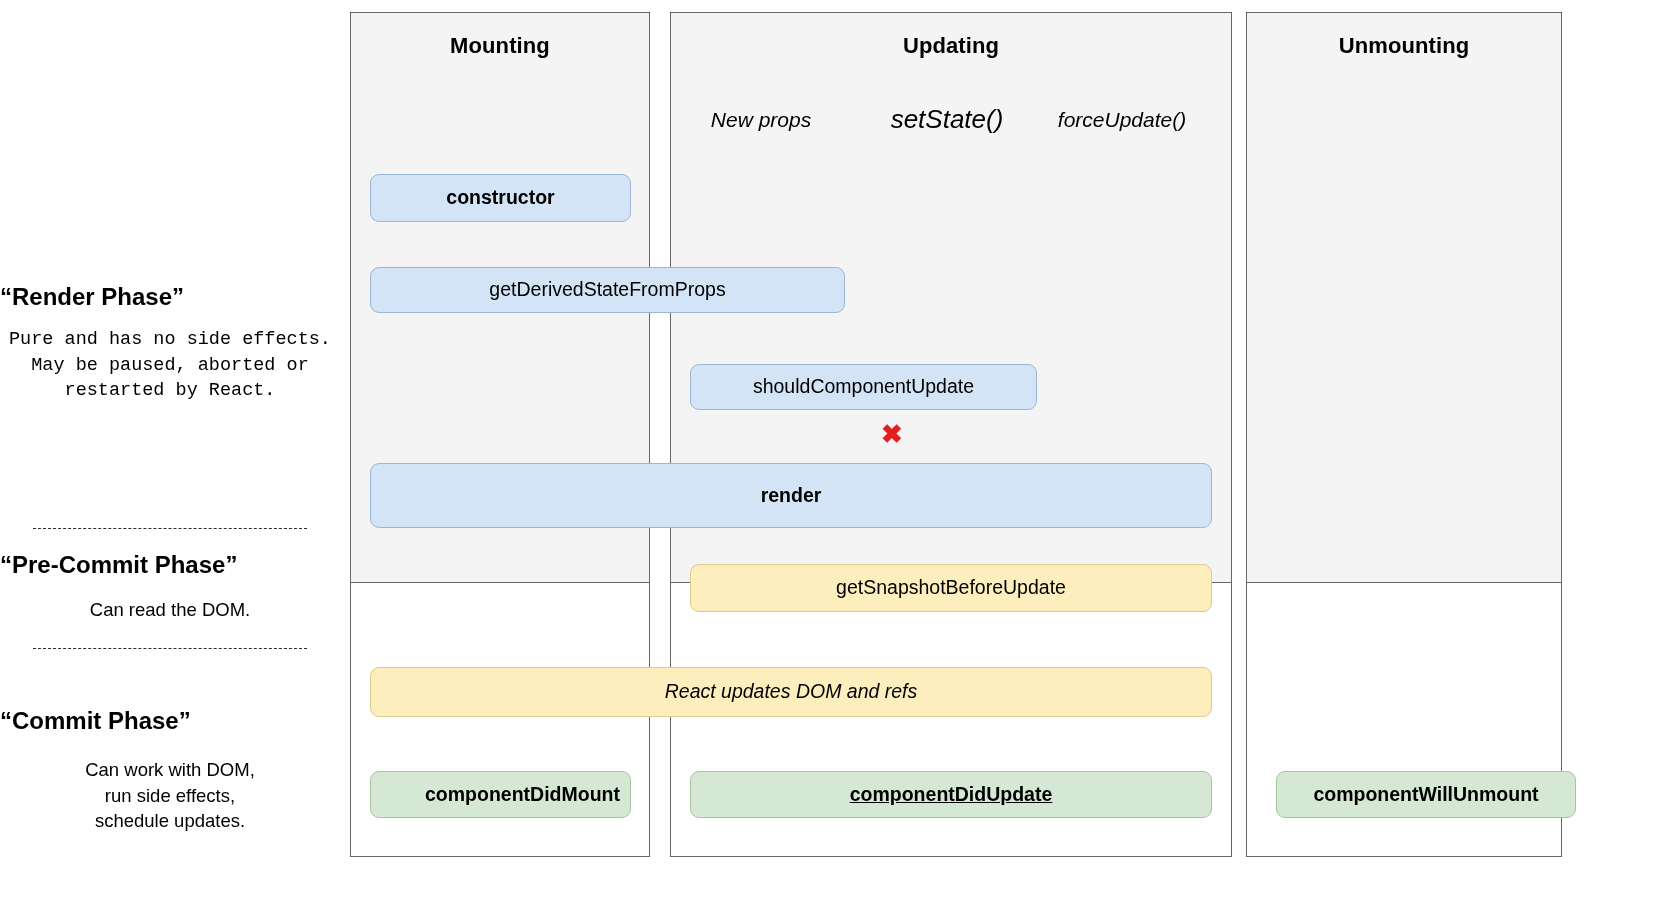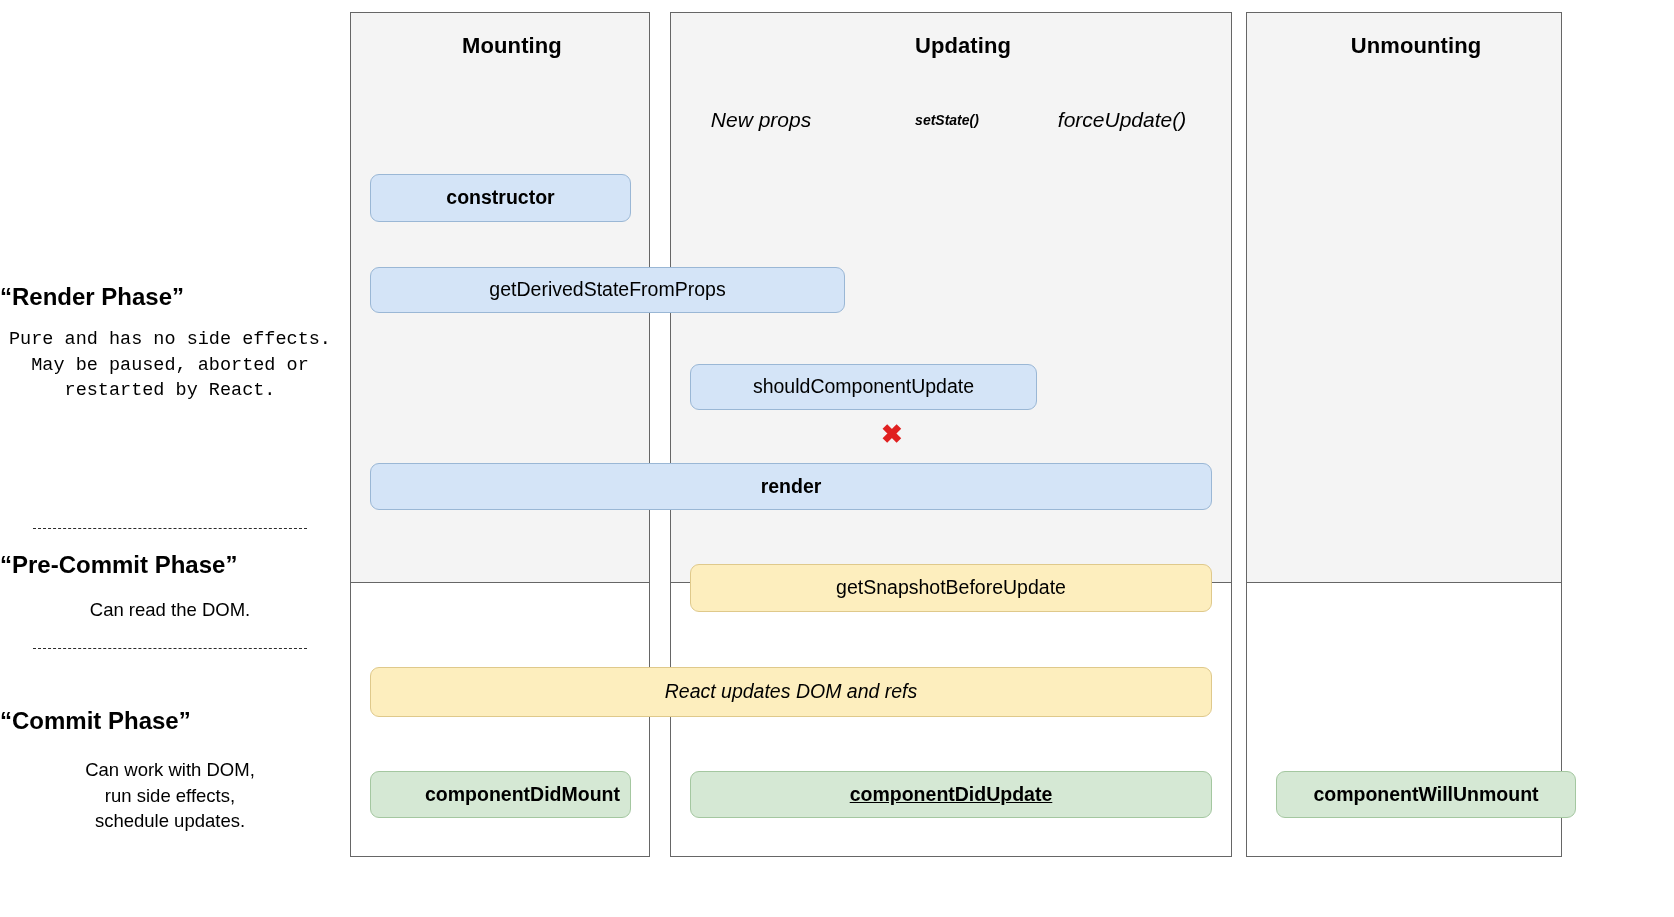--- a/index.html
+++ b/index.html
@@ -50,7 +50,6 @@
     font-size: 22px;
     letter-spacing: 0.1px;
     color: #000;
-    padding-left: 12px;
   }
 
   

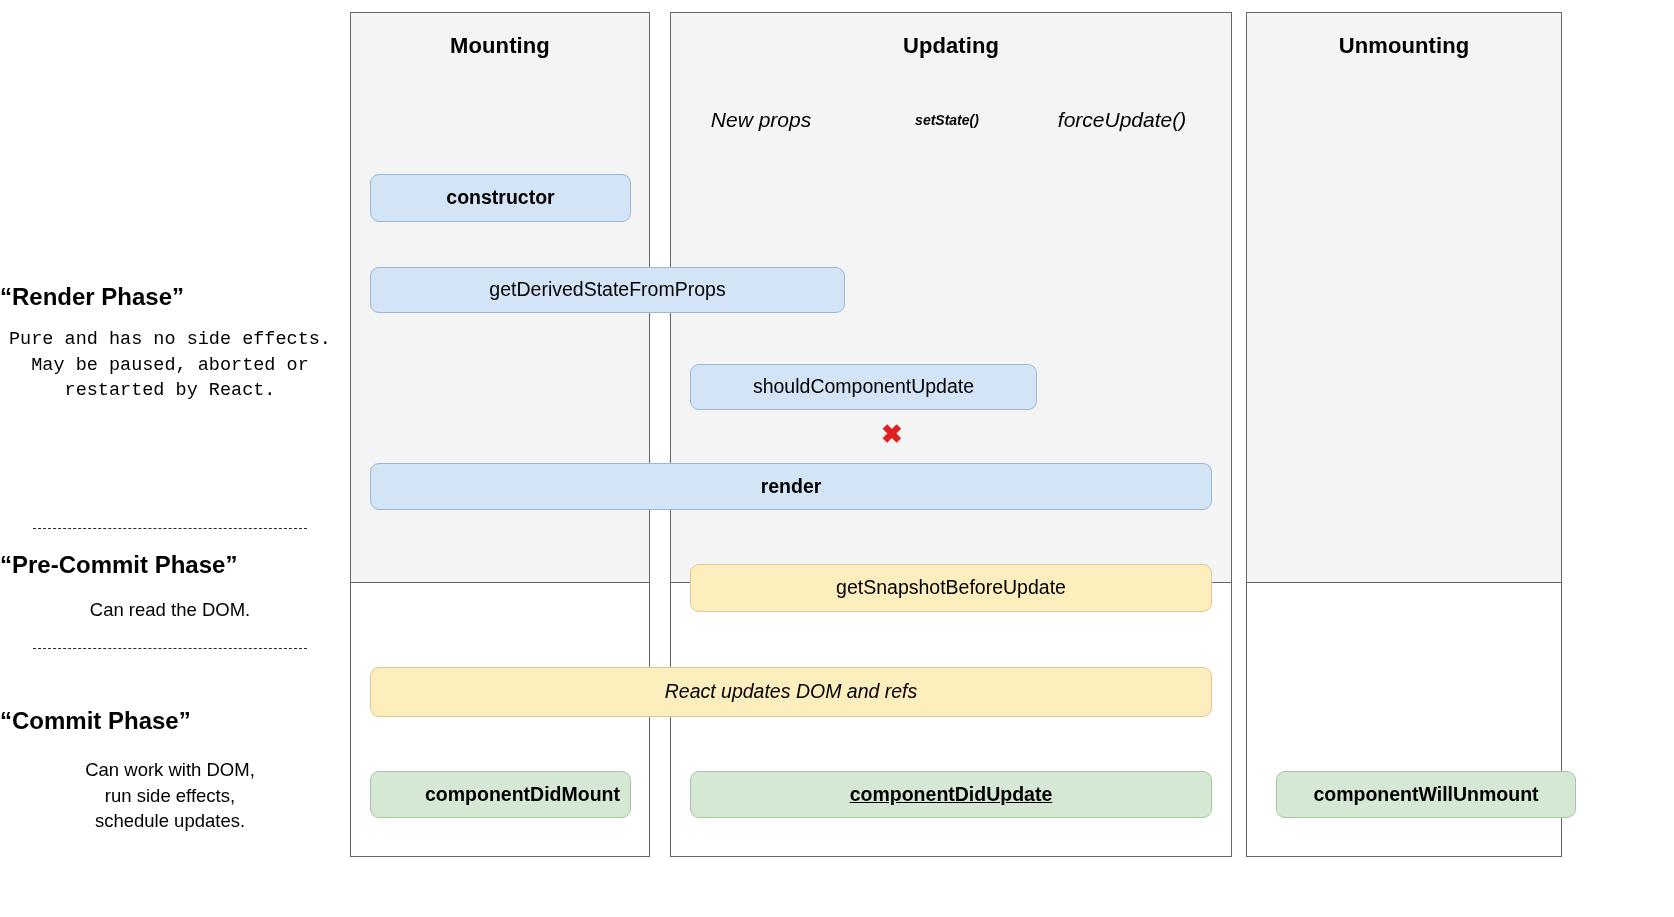--- a/index.html
+++ b/index.html
@@ -177,7 +177,7 @@
   <div class="lbox italic" style="left:661px; top:104px; width:200px; height:32px;
         background:transparent; border:none; font-size:21px;">New props</div>
   <div class="lbox italic" style="left:847px; top:104px; width:200px; height:32px;
-        background:transparent; border:none; font-size:14px;font-weight:bold;">setState()</div>
+        background:transparent; border:none; font-size:26px;">setState()</div>
   <div class="lbox italic" style="left:1022px; top:104px; width:200px; height:32px;
         background:transparent; border:none; font-size:21px;">forceUpdate()</div>
 

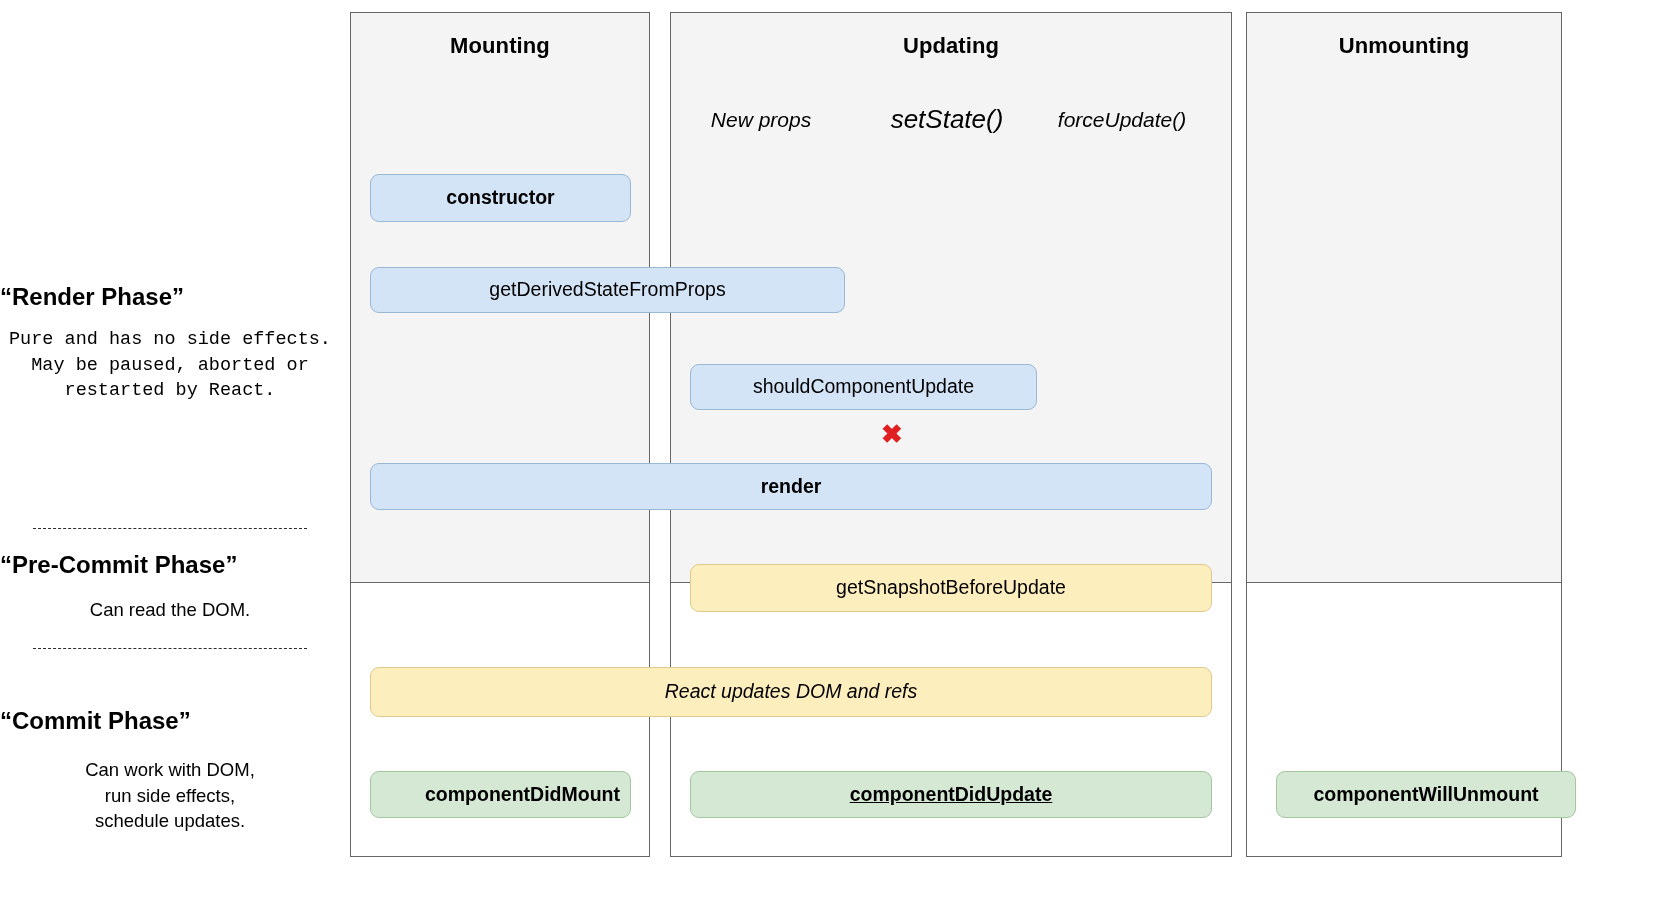--- a/index.html
+++ b/index.html
@@ -187,7 +187,7 @@
 
   <div class="lbox blue" style="left:690px; top:364px; width:347px; height:46px;">shouldComponentUpdate</div>
 
-  <div class="lbox blue bold" style="left:370px; top:463px; width:842px; height:47px;">render</div>
+  <div class="lbox blue bold" style="left:370px; top:463px; width:842px; height:65px;">render</div>
 
   <div class="lbox yellow" style="left:690px; top:564px; width:522px; height:48px;">getSnapshotBeforeUpdate</div>
 

